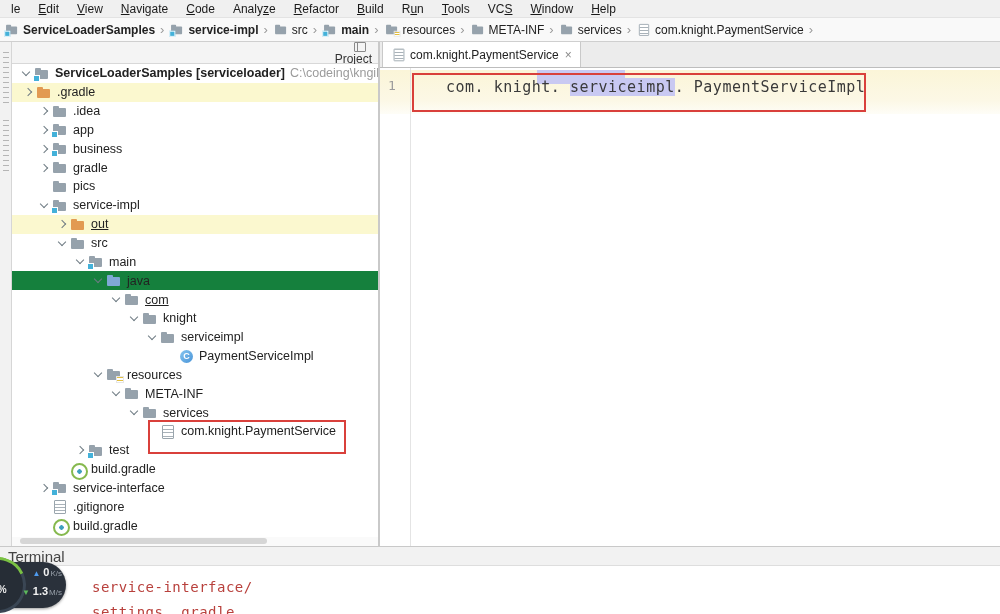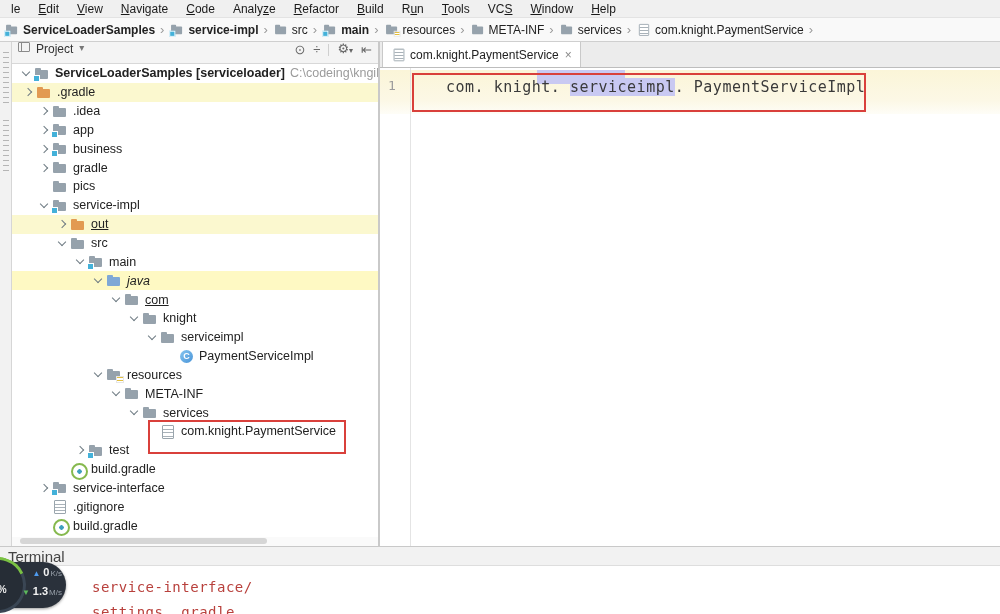--- a/index.html
+++ b/index.html
@@ -27,7 +27,7 @@
 
   
   .project { width:366px; flex:none; background:#fff; position:relative; overflow:hidden; }
-  .pheader { height:22px; background:#f4f4f4; border-bottom:1px solid #d8d8d8; display:flex; align-items:flex-start; padding:0 6px; }
+  .pheader { height:22px; background:#f4f4f4; border-bottom:1px solid #d8d8d8; display:flex; align-items:flex-end; padding:0 6px;flex-direction:column; }
   .pheader-icon { width:12px; height:10px; border:1px solid #8a8a8a; border-radius:1px; position:relative; margin-right:6px; flex:none; }
   .pheader-icon::before { content:""; position:absolute; left:2px; top:0; bottom:0; width:1px; background:#8a8a8a; }
   .ptitle { font-size:12px; color:#333; }

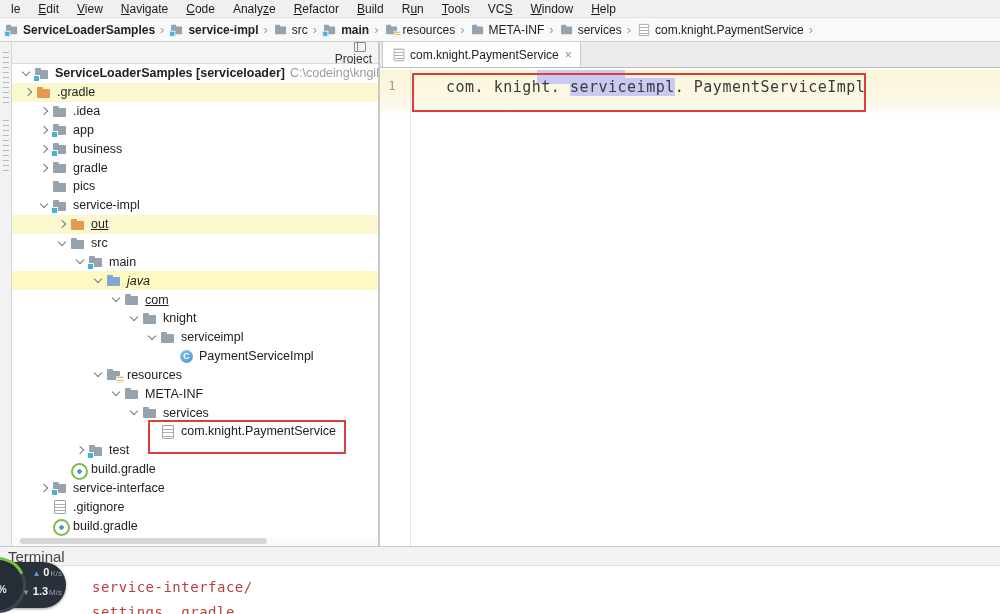--- a/index.html
+++ b/index.html
@@ -39,7 +39,7 @@
   .ptree { position:absolute; top:22px; left:0; right:0; bottom:9px; overflow:hidden; background:#fff; }
   .trow { height:18.85px; display:flex; align-items:center; font-size:12.5px; color:#222; white-space:nowrap; }
   .trow.bg-yellow { background:#fbf8cf; }
-  .trow.bg-selected { background:#fef9c3;font-style:italic; }
+  .trow.bg-selected { background:#15803d; }
   .tlabel.bold { font-weight:bold; }
   .tpath { color:#9b9b9b; margin-left:5px; }
 

